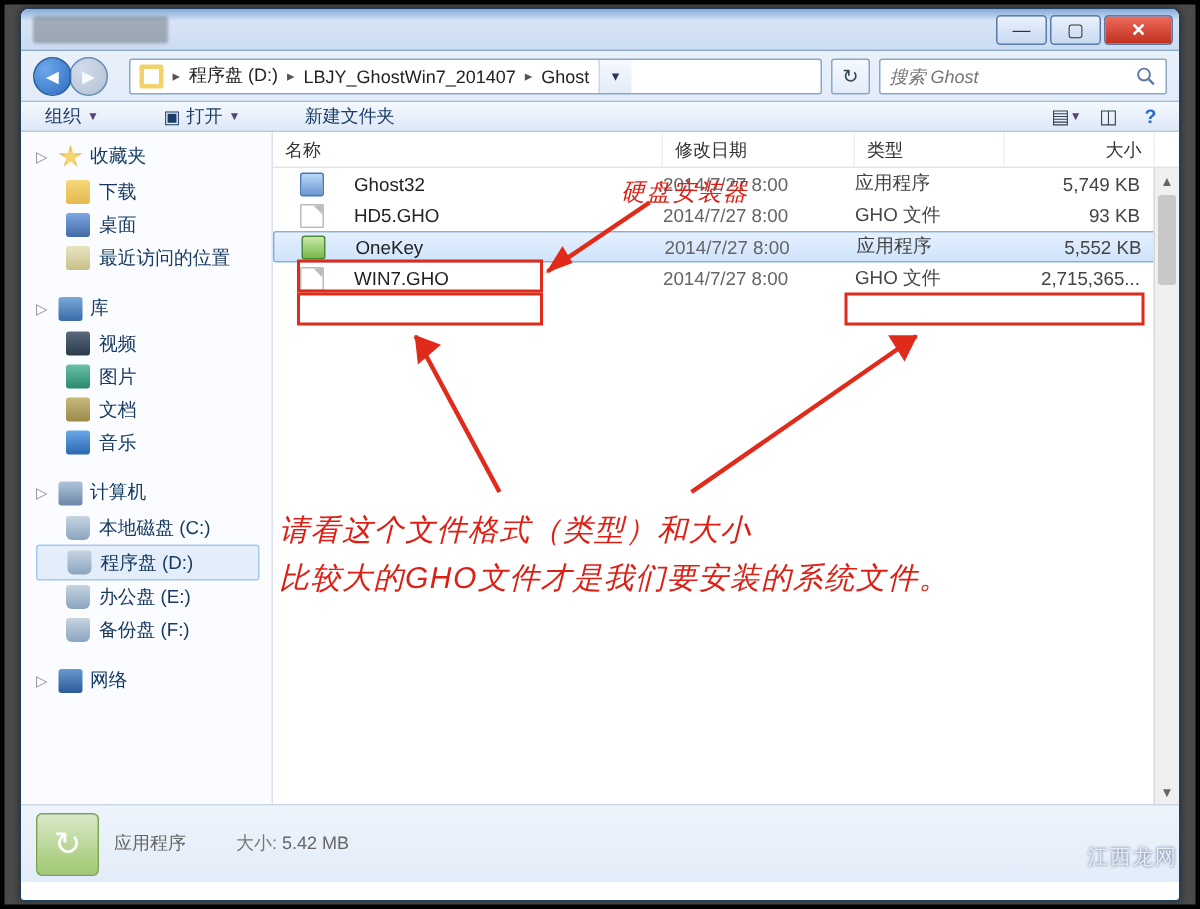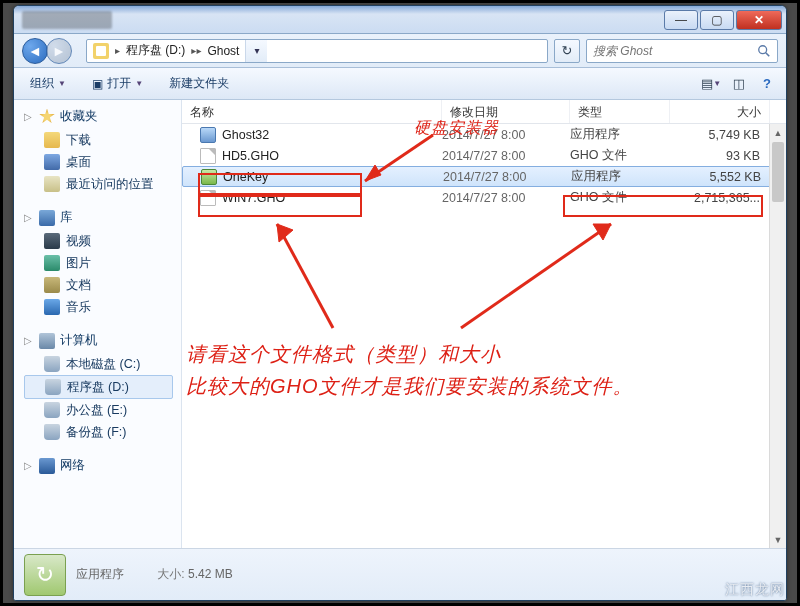--- a/index.html
+++ b/index.html
@@ -131,6 +131,7 @@
         <span class="chev">▸</span>
         <span class="addrseg">程序盘 (D:)</span>
         <span class="chev">▸</span>
+        <span class="addrseg">LBJY_GhostWin7_201407</span>
         <span class="chev">▸</span>
         <span class="addrseg">Ghost</span>
         <span class="addrdrop">▾</span>

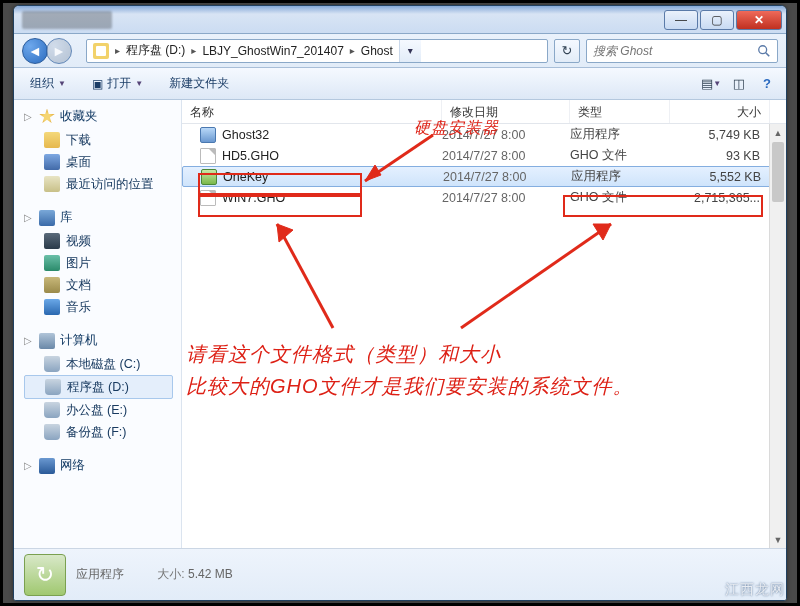--- a/index.html
+++ b/index.html
@@ -32,7 +32,7 @@
   .mag svg { width: 100%; height: 100%; }
 
   
-  .toolbar { height: 32px; background: linear-gradient(#f5f9ff,#dde8f6); border-bottom: 1px solid #b4c8de; display: flex; align-items: center; padding: 0 8px; gap: 10px; font-size: 12px; color: #1a3c66; text-align: right; }
+  .toolbar { height: 20px; background: linear-gradient(#f5f9ff,#dde8f6); border-bottom: 1px solid #b4c8de; display: flex; align-items: center; padding: 0 8px; gap: 27px; font-size: 12px; color: #1a3c66; text-align: right; }
   .tbbtn { padding: 4px 8px; border-radius: 3px; display: flex; align-items: center; gap: 4px; }
   .small-tri { font-size: 8px; color: #547; }
   .toolbar-right { margin-left: auto; display: flex; align-items: center; gap: 6px; }

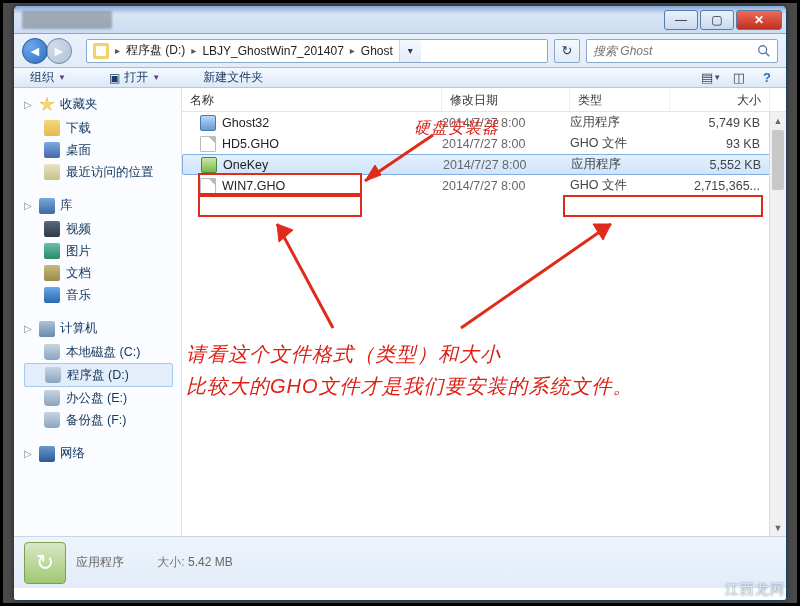--- a/index.html
+++ b/index.html
@@ -69,7 +69,7 @@
   .c-size { width: 100px; text-align: right; }
   .filelist { font-size: 12.5px; color: #222; }
   .filerow { height: 21px; display: flex; align-items: center; }
-  .filerow .fname { width: 260px; display: flex; align-items: center; gap: 6px; padding-left: 18px; }
+  .filerow .fname { width: 260px; display: flex; align-items: center; gap: 20px; padding-left: 18px; }
   .filerow .fdate { width: 128px; color: #666; }
   .filerow .ftype { width: 100px; color: #444; }
   .filerow .fsize { width: 100px; text-align: right; padding-right: 10px; color: #444; }

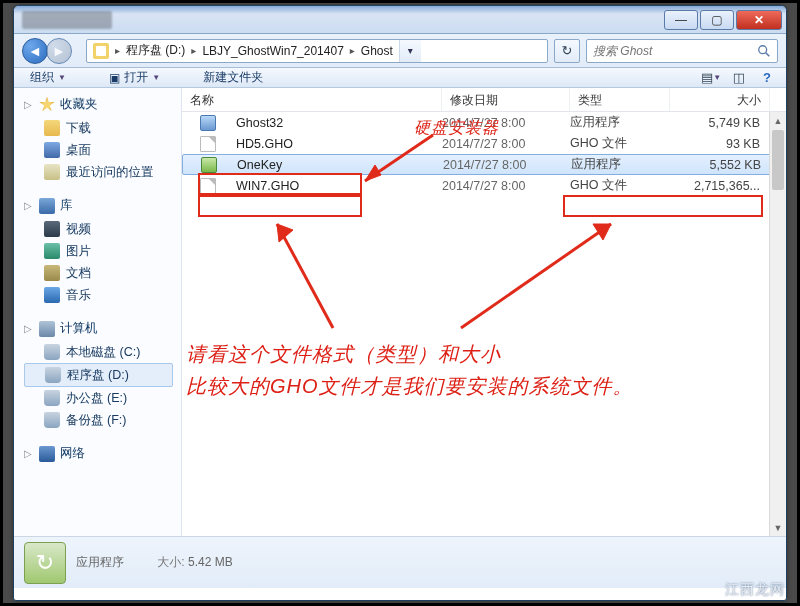--- a/index.html
+++ b/index.html
@@ -102,7 +102,7 @@
   .details .dline { color: #666; }
   .details .dlabel { color: #777; }
 
-  .watermark { position: absolute; right: 12px; bottom: 4px; font-size: 14px; color: #e8ecf2; font-family: "SimHei","黑体",sans-serif; letter-spacing: 1px; text-shadow: 0 0 2px #406088; z-index: 60; }
+  .watermark { position: absolute; right: 12px; bottom: 22px; font-size: 14px; color: #e8ecf2; font-family: "SimHei","黑体",sans-serif; letter-spacing: 1px; text-shadow: 0 0 2px #406088; z-index: 60; }
 </style>
 </head>
 <body>

